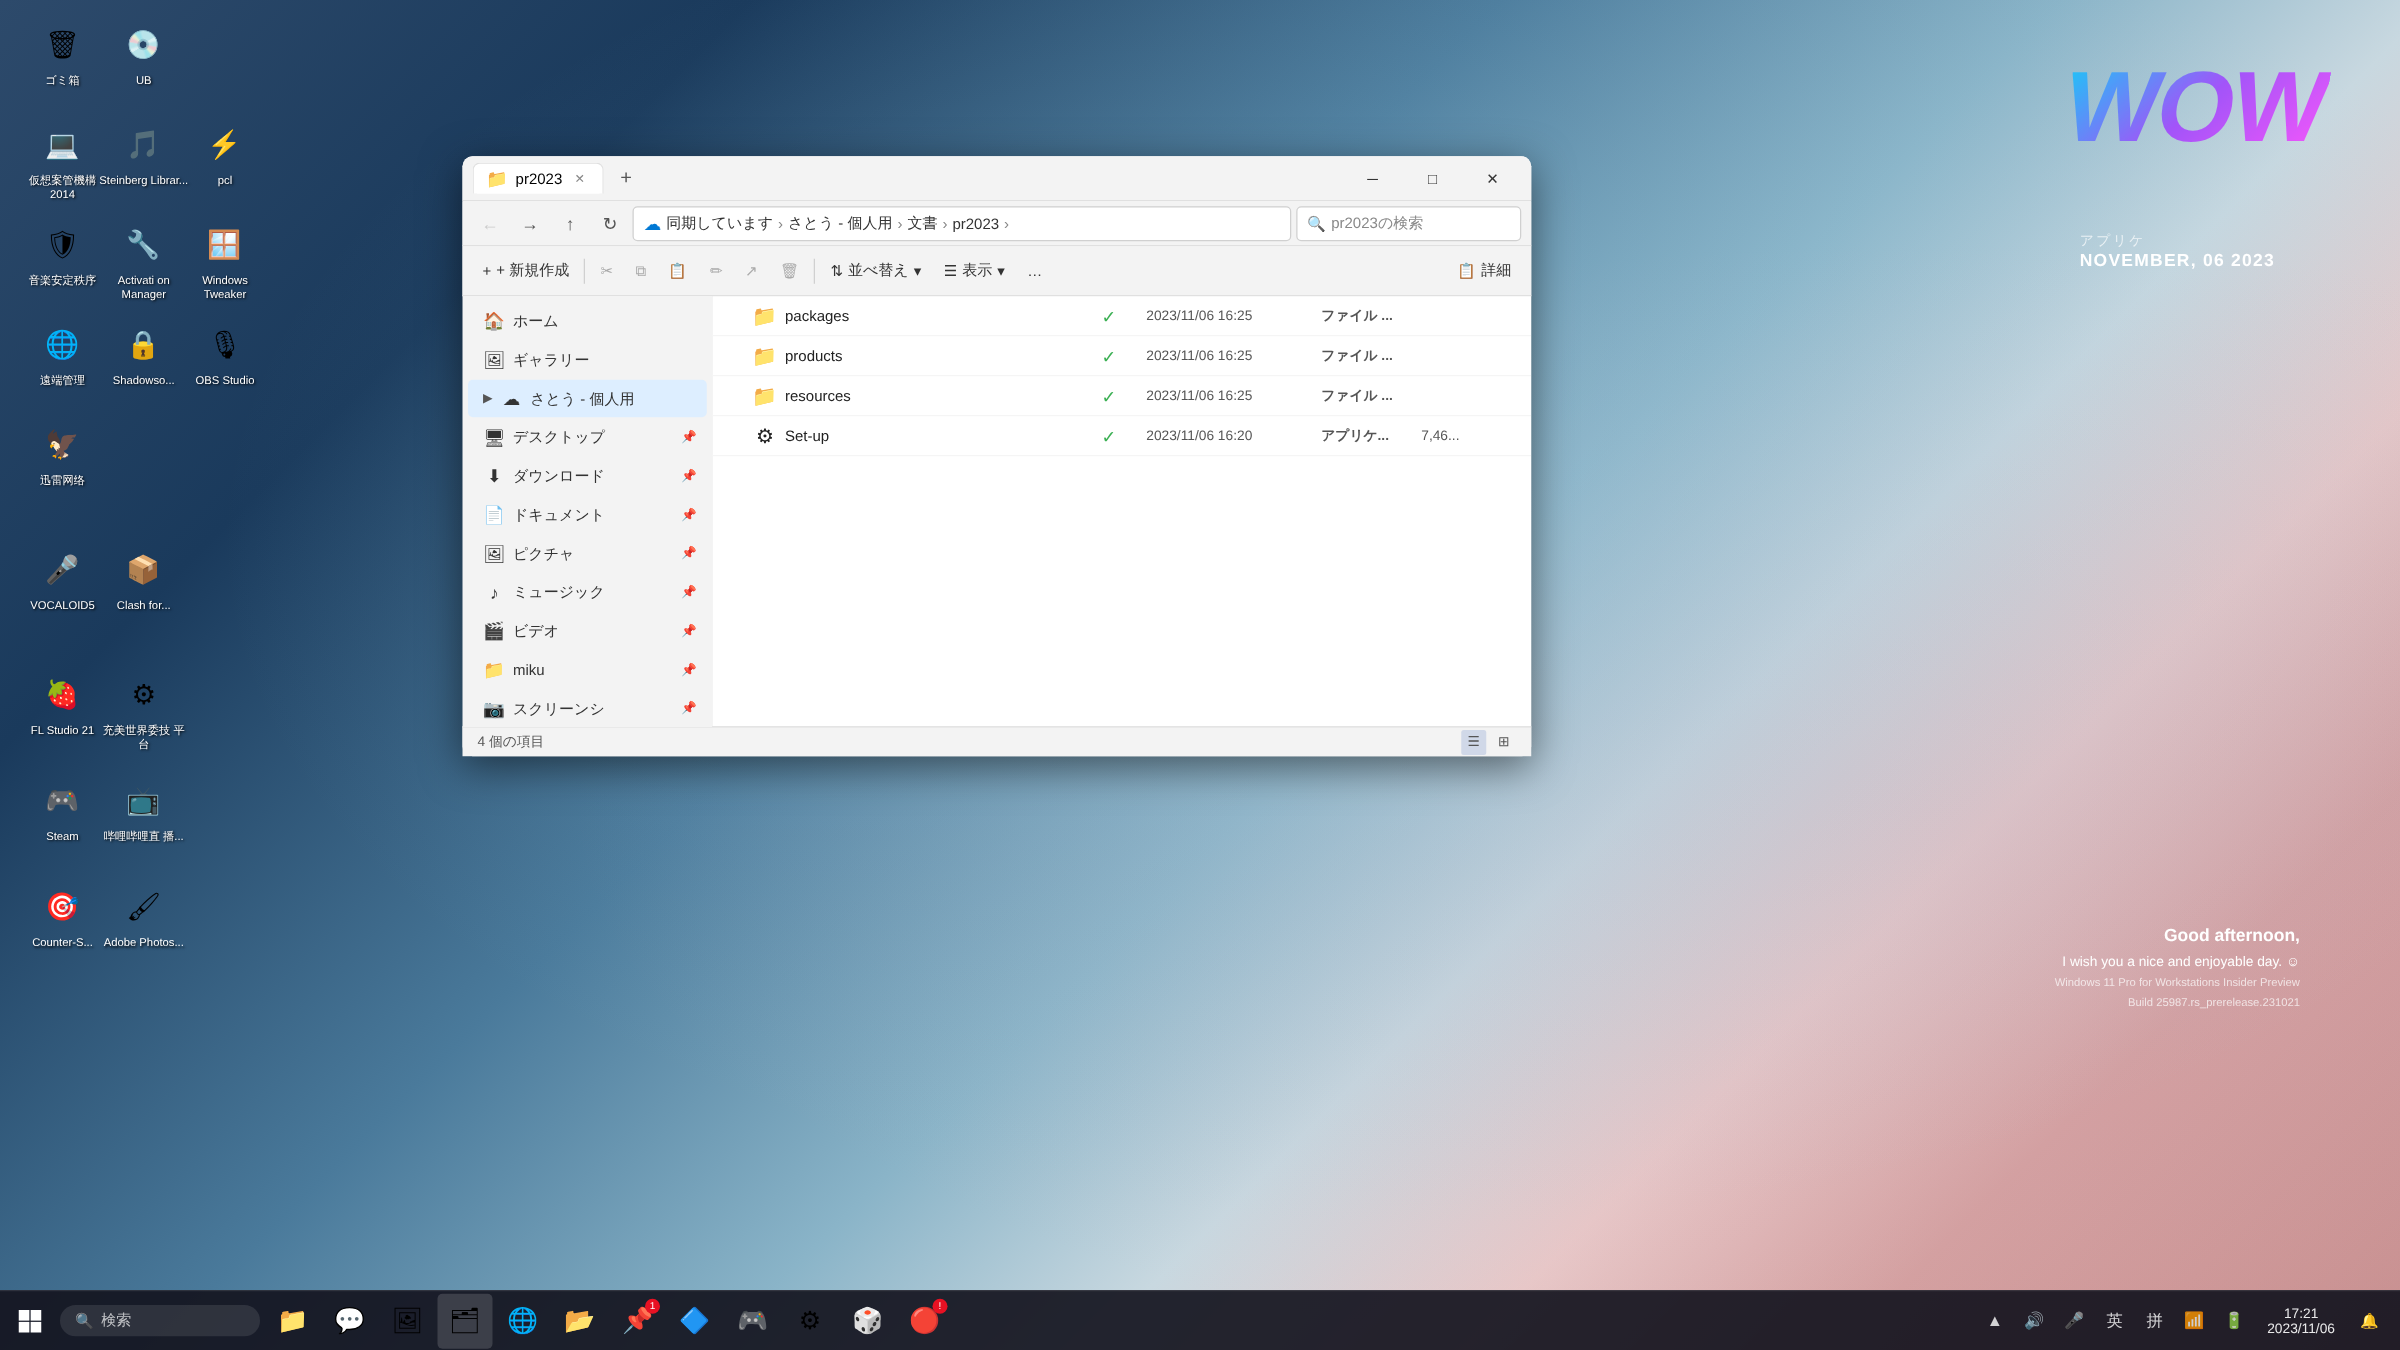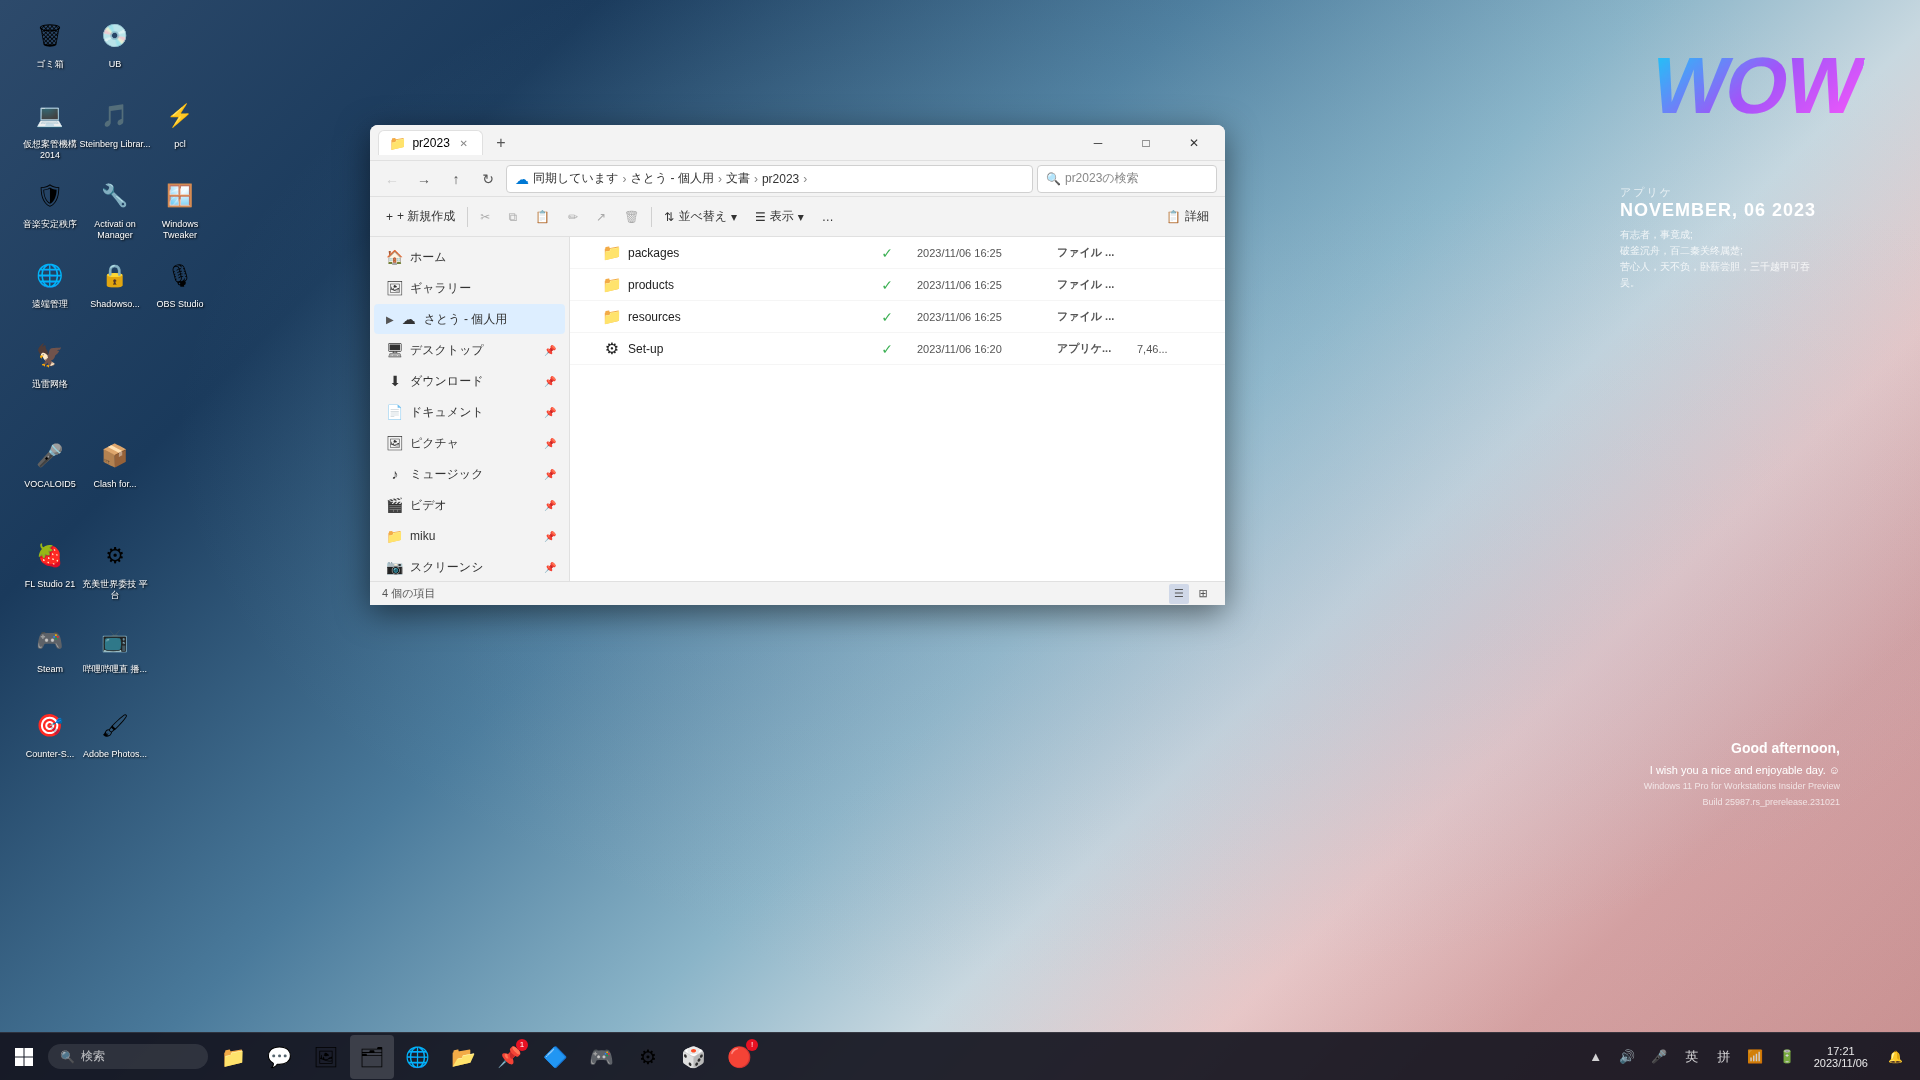--- a/index.html
+++ b/index.html
@@ -61,7 +61,7 @@
       letter-spacing: 2px;
     }
     .datetime-widget .month-year {
-      font-size: 18px;
+      font-size: 14px;
       font-weight: bold;
       letter-spacing: 1px;
     }

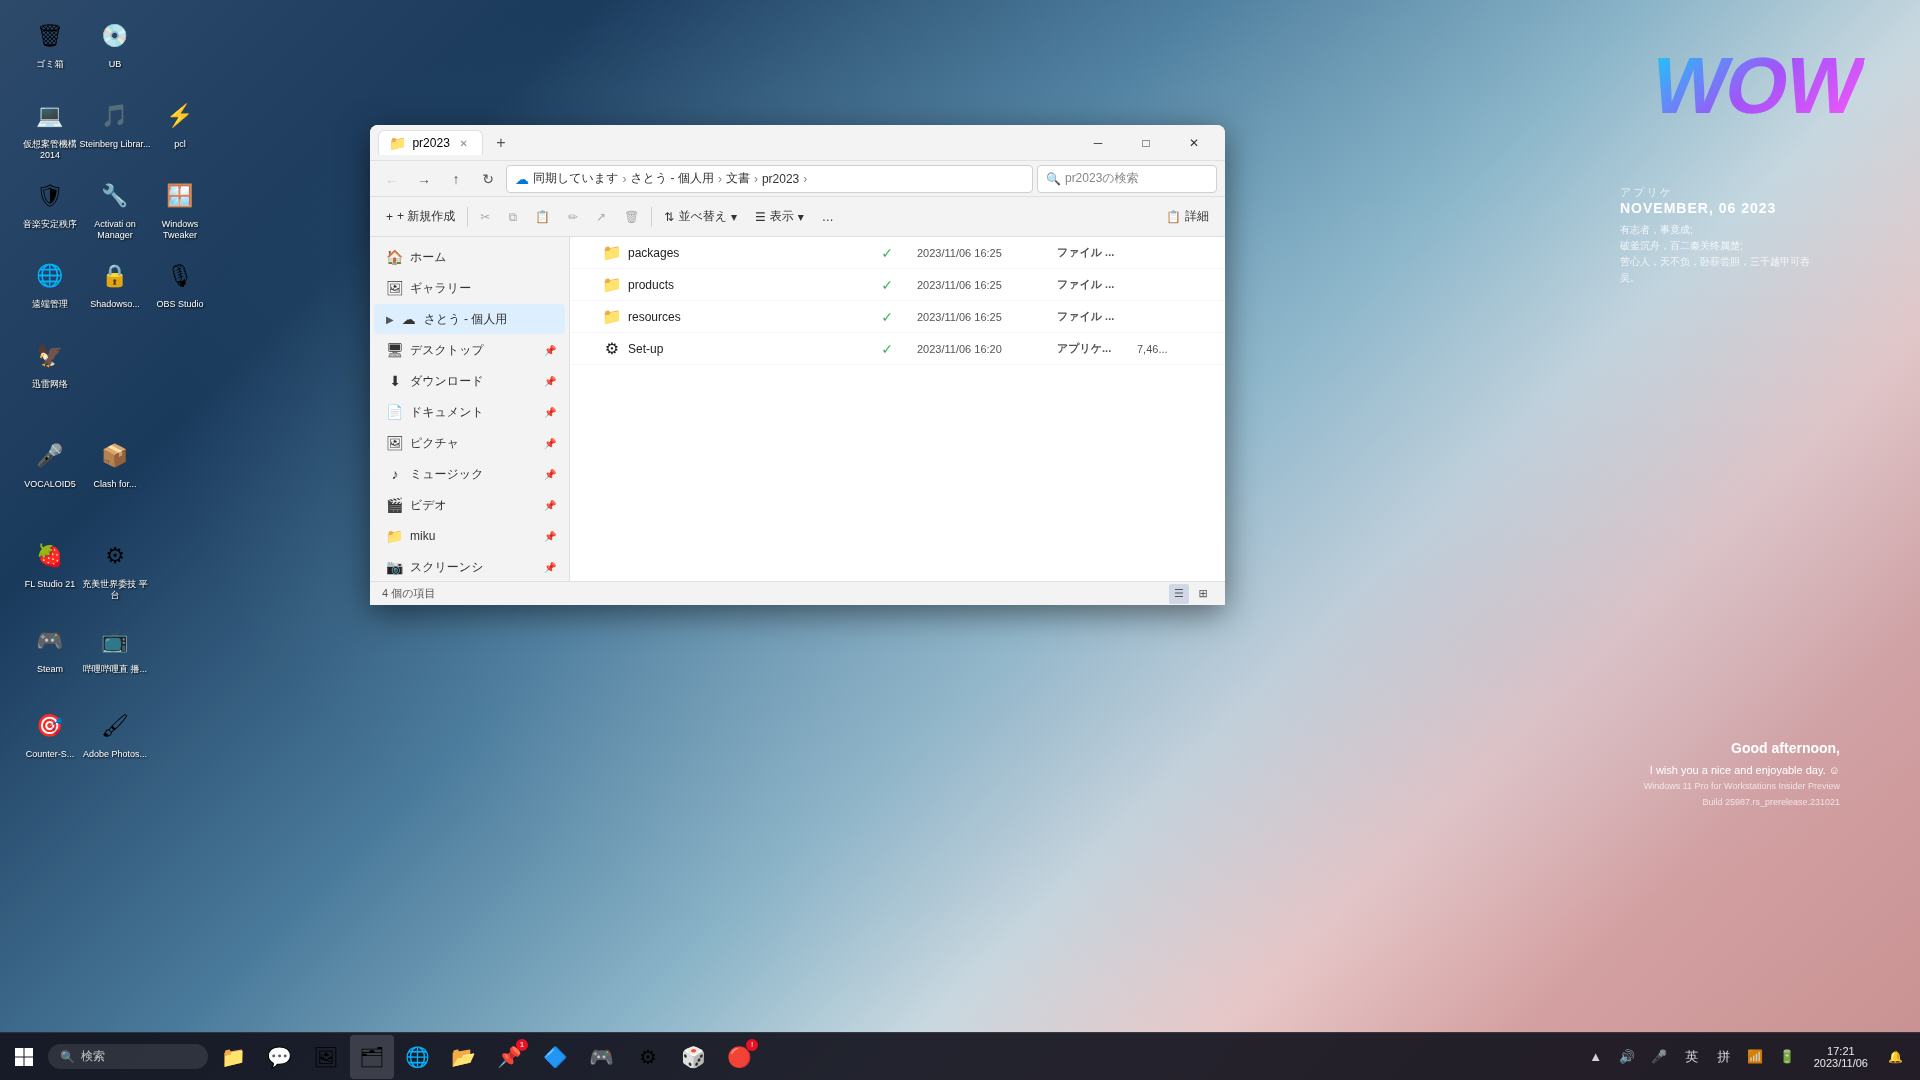--- a/index.html
+++ b/index.html
@@ -495,11 +495,6 @@
   <div class="datetime-widget">
     <div class="date-label">アプリケ</div>
     <div class="month-year">NOVEMBER, 06 2023</div>
-    <div class="poem-text">
-      <div>有志者，事竟成;</div>
-      <div>破釜沉舟，百二秦关终属楚;</div>
-      <div>苦心人，天不负，卧薪尝胆，三千越甲可吞吴。</div>
-    </div>
   </div>
 
   <div class="greeting-widget">

